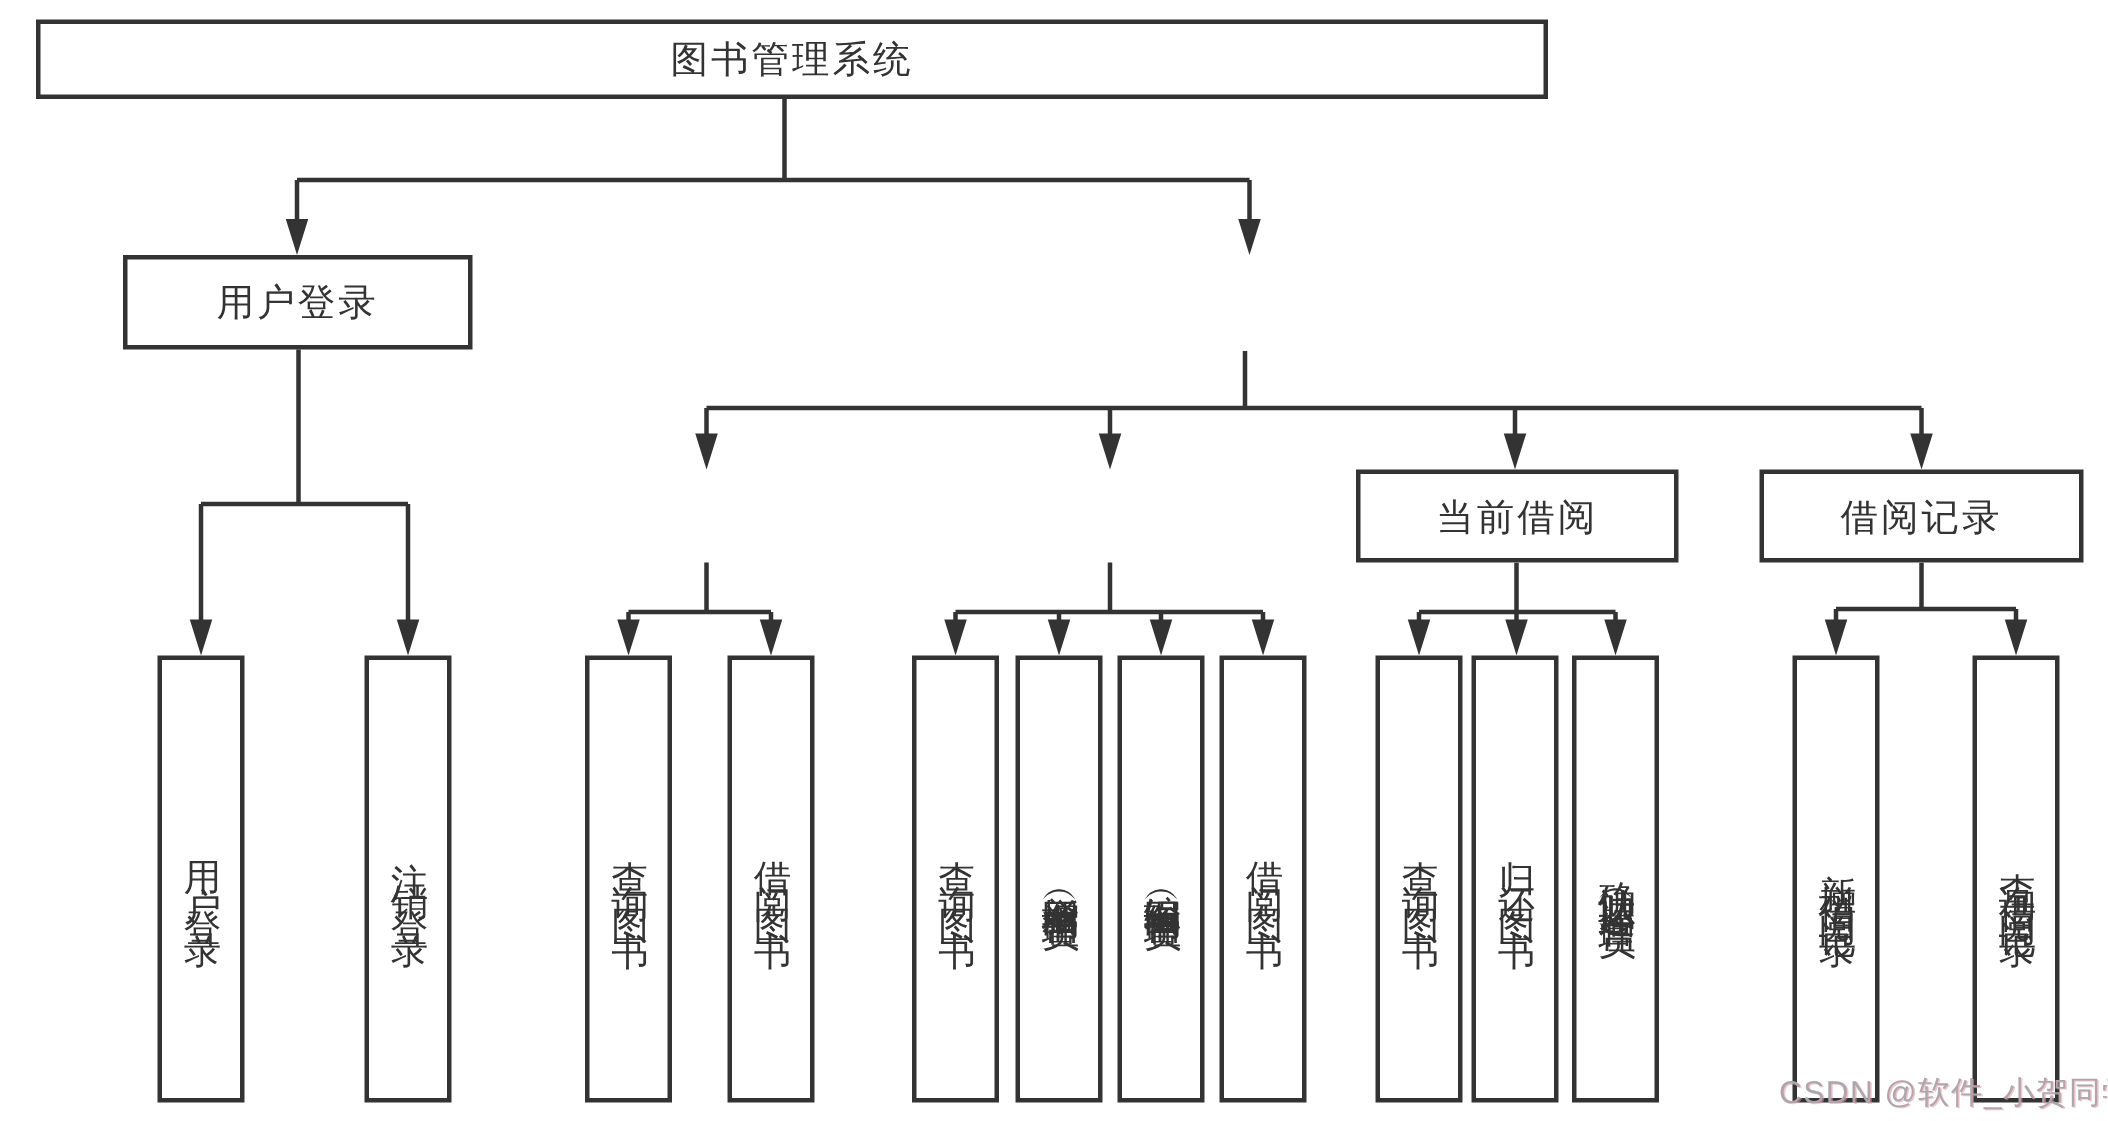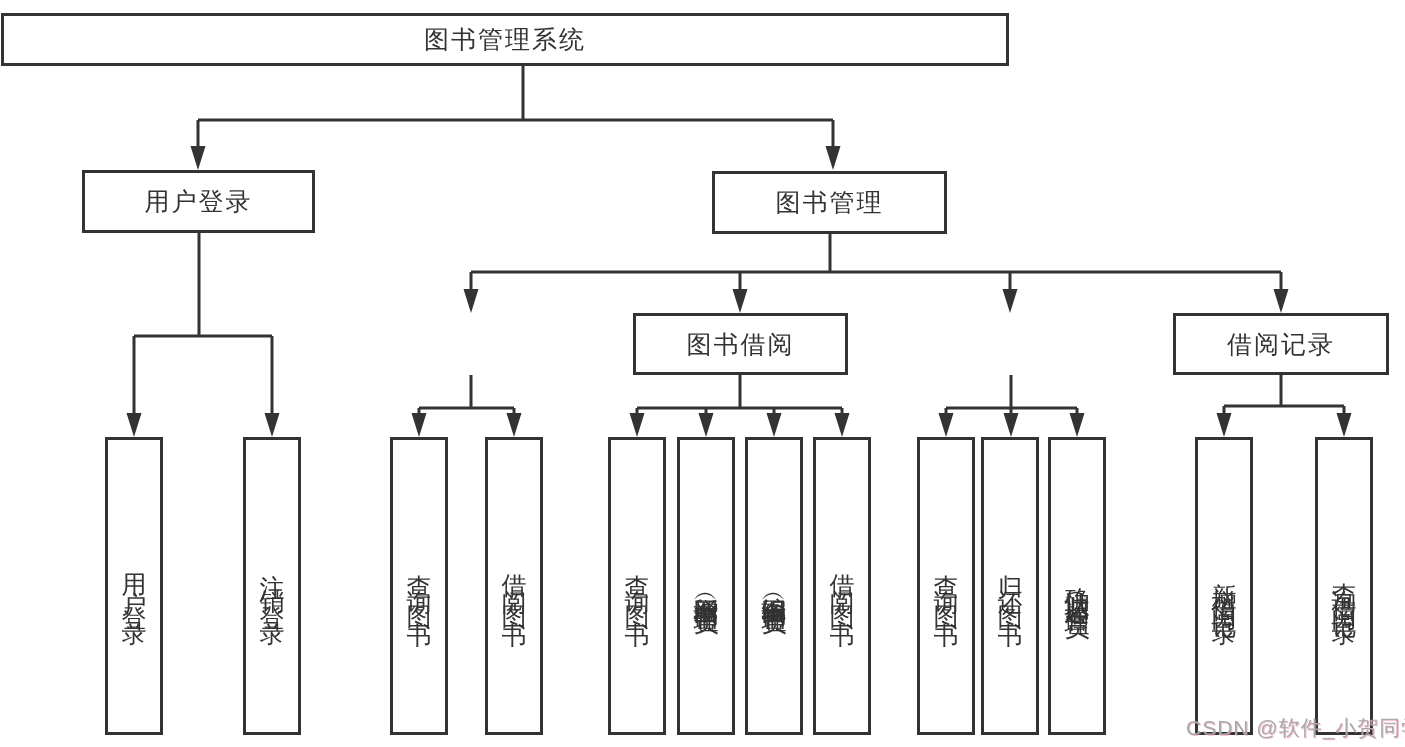--- a/index.html
+++ b/index.html
@@ -98,7 +98,7 @@
     </g>
   </svg>
 
-  <div class="node h" style="left:1px;top:13px;width:1008px;height:53px">
+  <div class="node h" style="left:24px;top:13px;width:1008px;height:53px">
     <span>图书管理系统</span>
   </div>
 

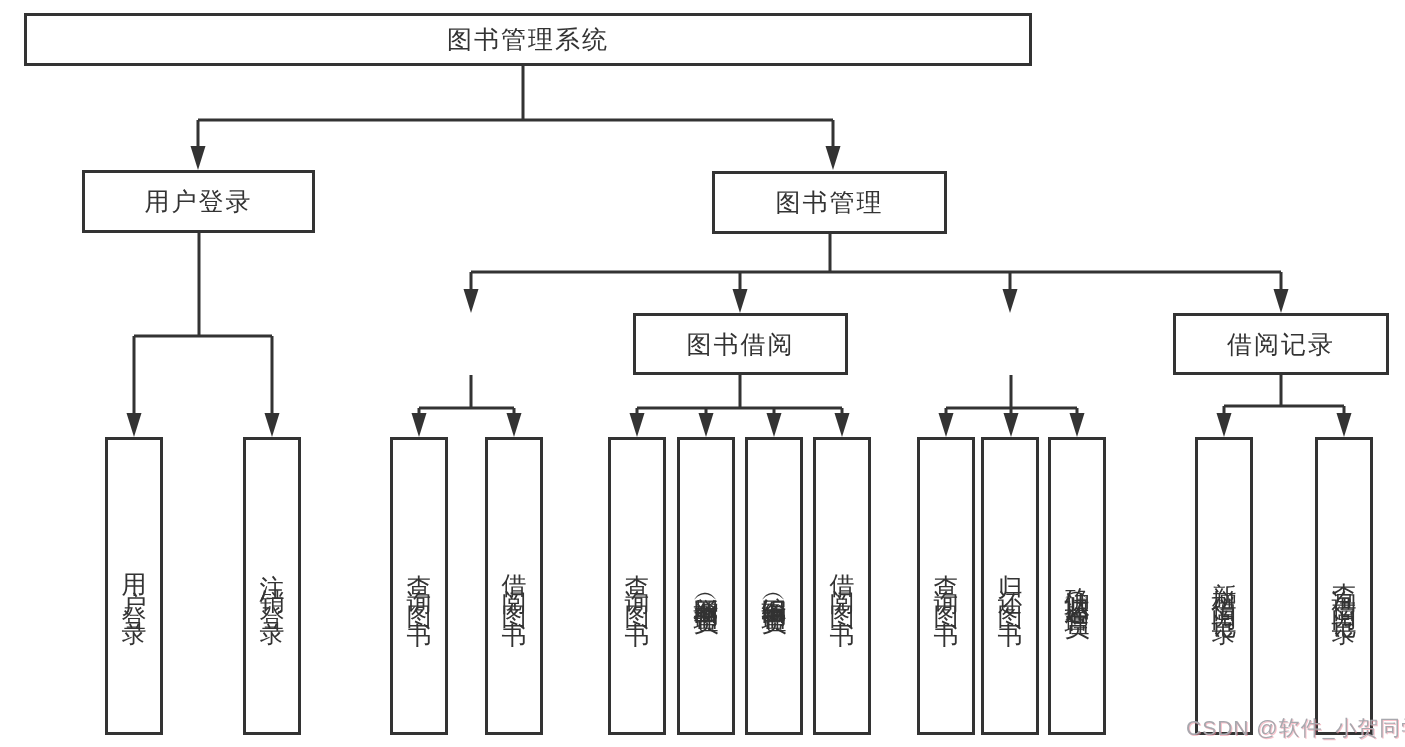--- a/index.html
+++ b/index.html
@@ -105,9 +105,6 @@
   <div class="node h" style="left:82px;top:170px;width:233px;height:63px">
     <span>用户登录</span>
   </div>
-  <div class="node h" style="left:712px;top:171px;width:235px;height:63px">
-    <span>图书管理</span>
-  </div>
 
   <div class="node h" style="left:633px;top:313px;width:215px;height:62px">
     <span>图书借阅</span>

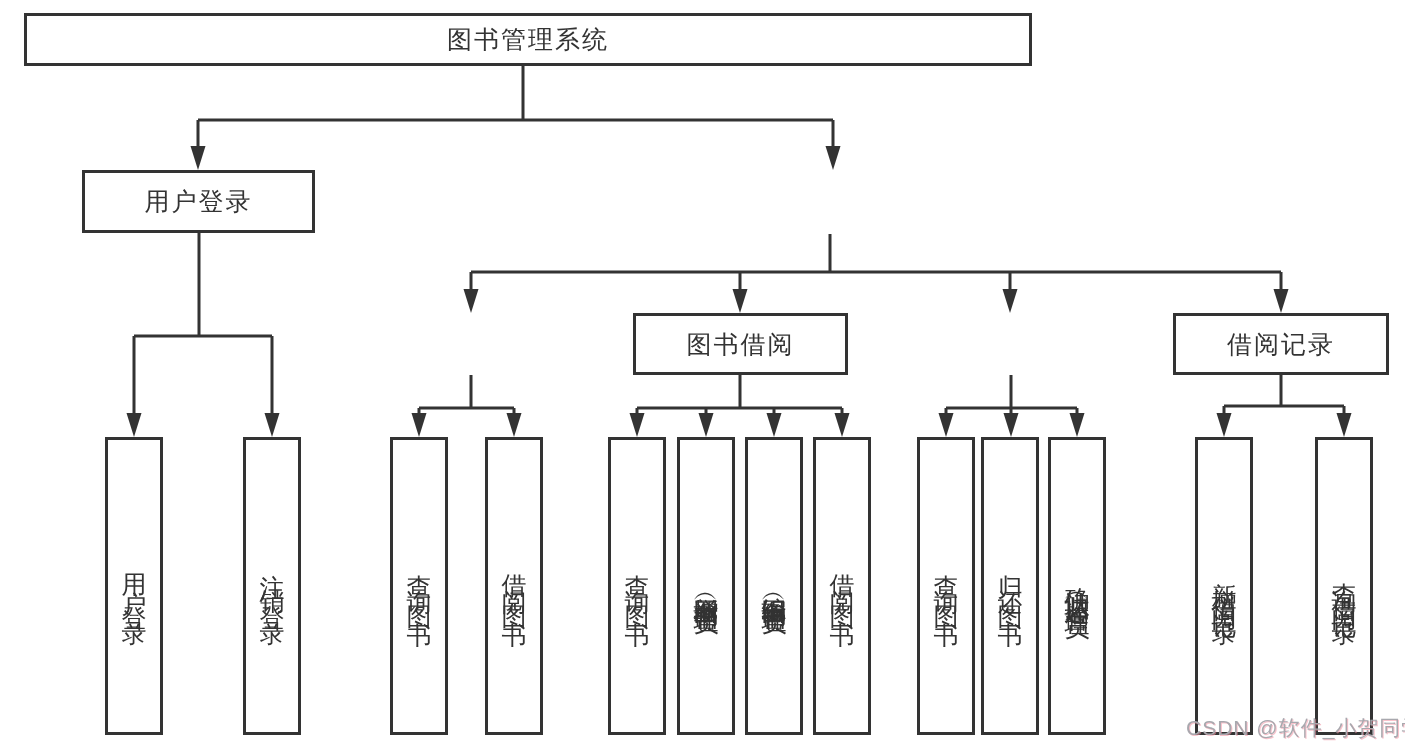--- a/index.html
+++ b/index.html
@@ -106,9 +106,6 @@
     <span>用户登录</span>
   </div>
 
-  <div class="node h" style="left:633px;top:313px;width:215px;height:62px">
-    <span>图书借阅</span>
-  </div>
   <div class="node h" style="left:1173px;top:313px;width:216px;height:62px">
     <span>借阅记录</span>
   </div>

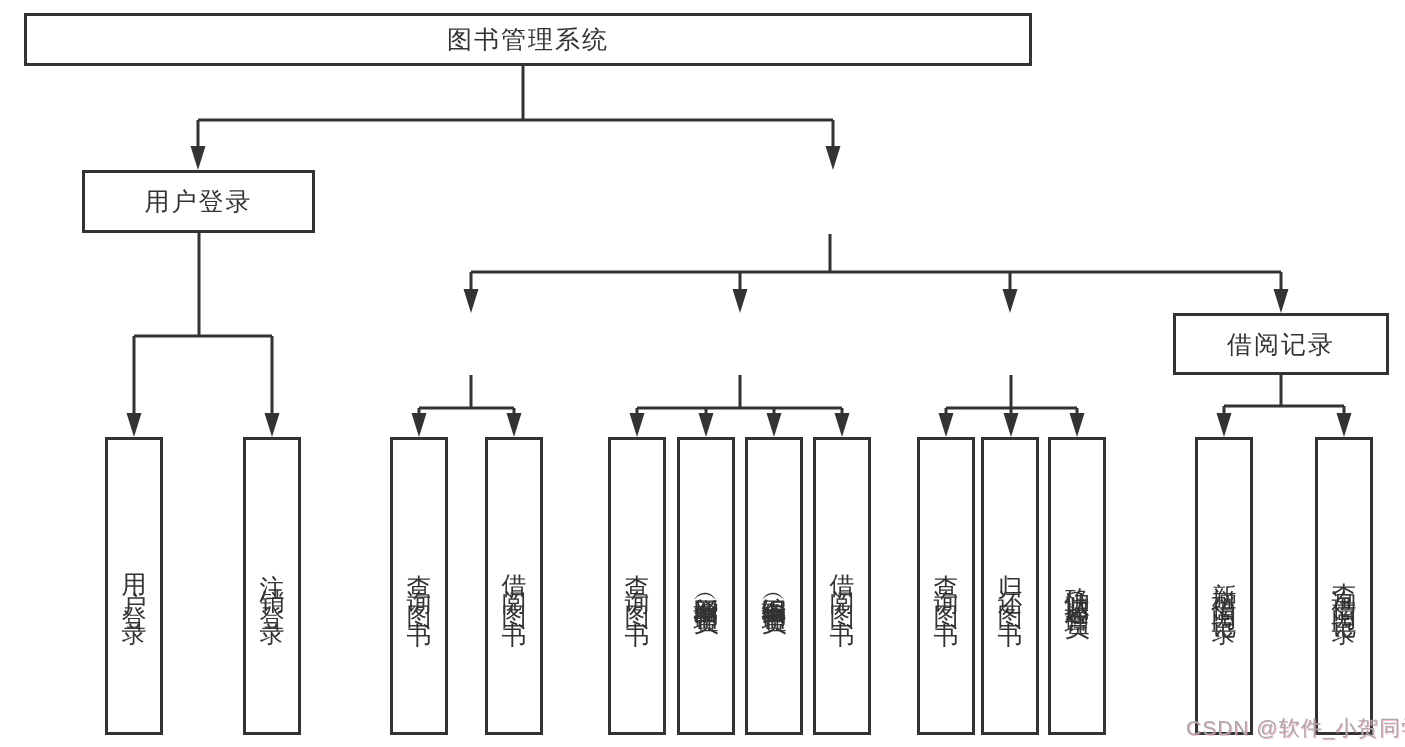--- a/index.html
+++ b/index.html
@@ -106,6 +106,9 @@
     <span>用户登录</span>
   </div>
 
+  <div class="node h" style="left:904px;top:313px;width:215px;height:62px">
+    <span>当前借阅</span>
+  </div>
   <div class="node h" style="left:1173px;top:313px;width:216px;height:62px">
     <span>借阅记录</span>
   </div>

